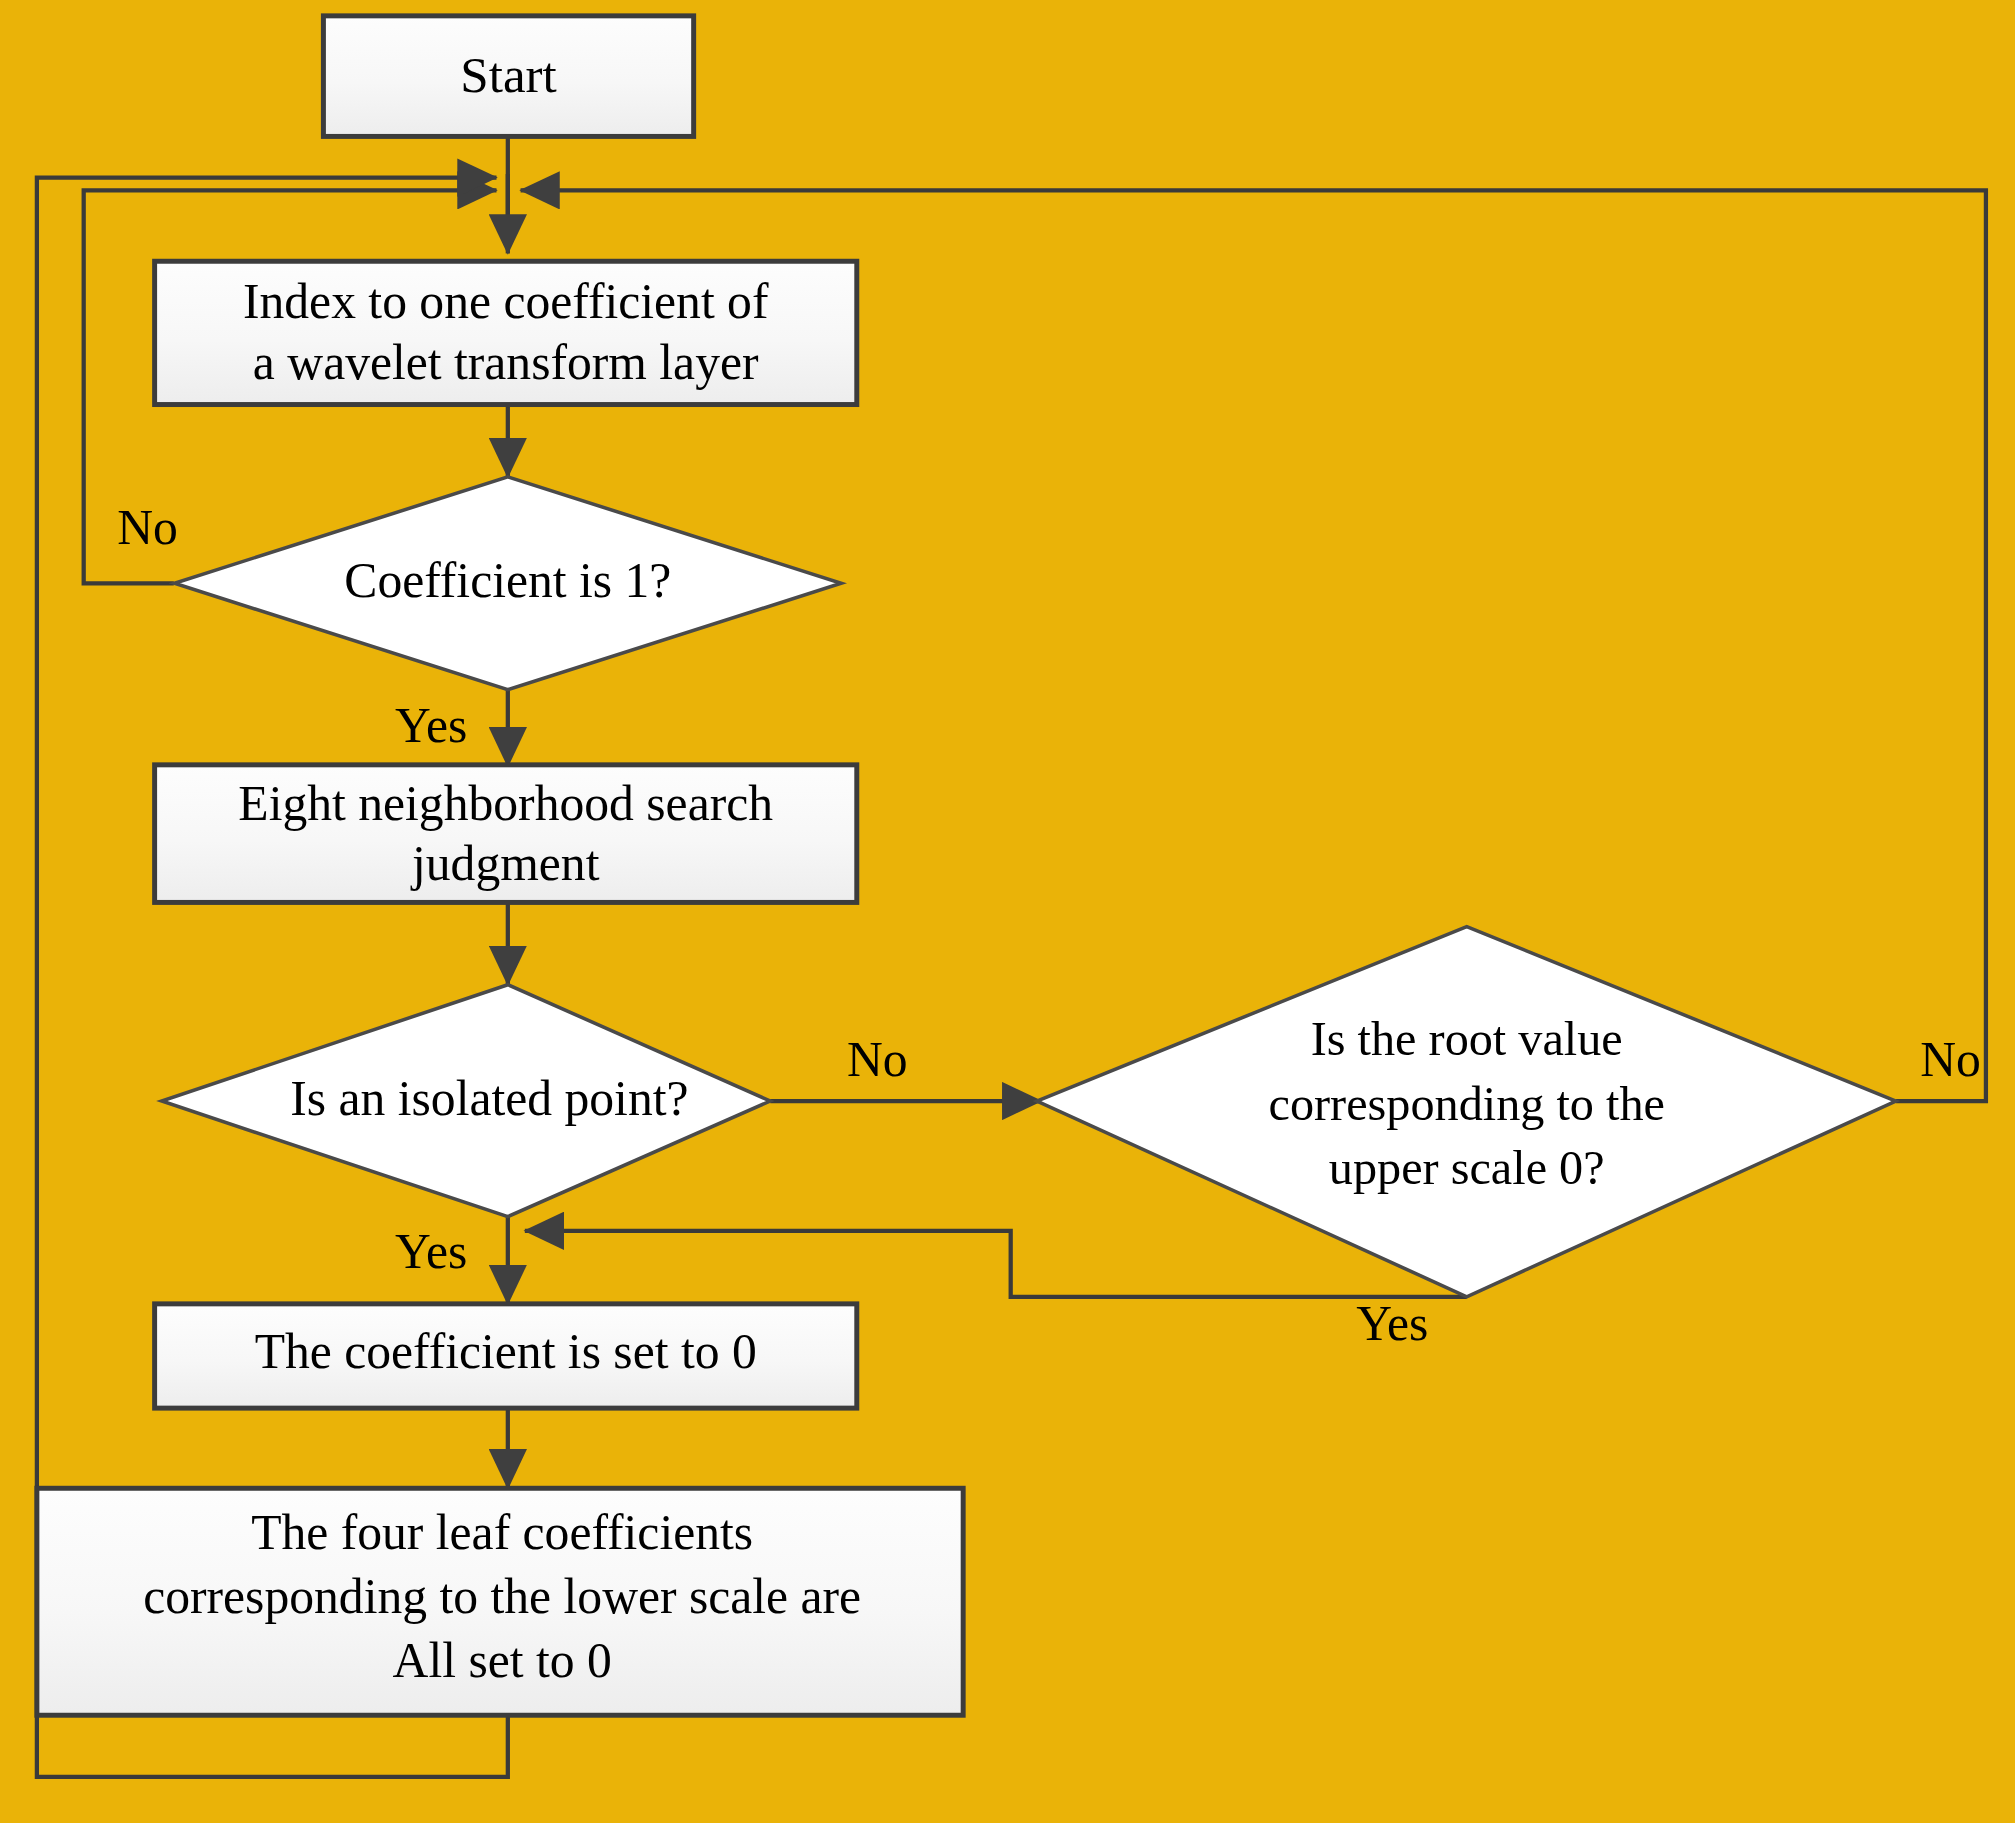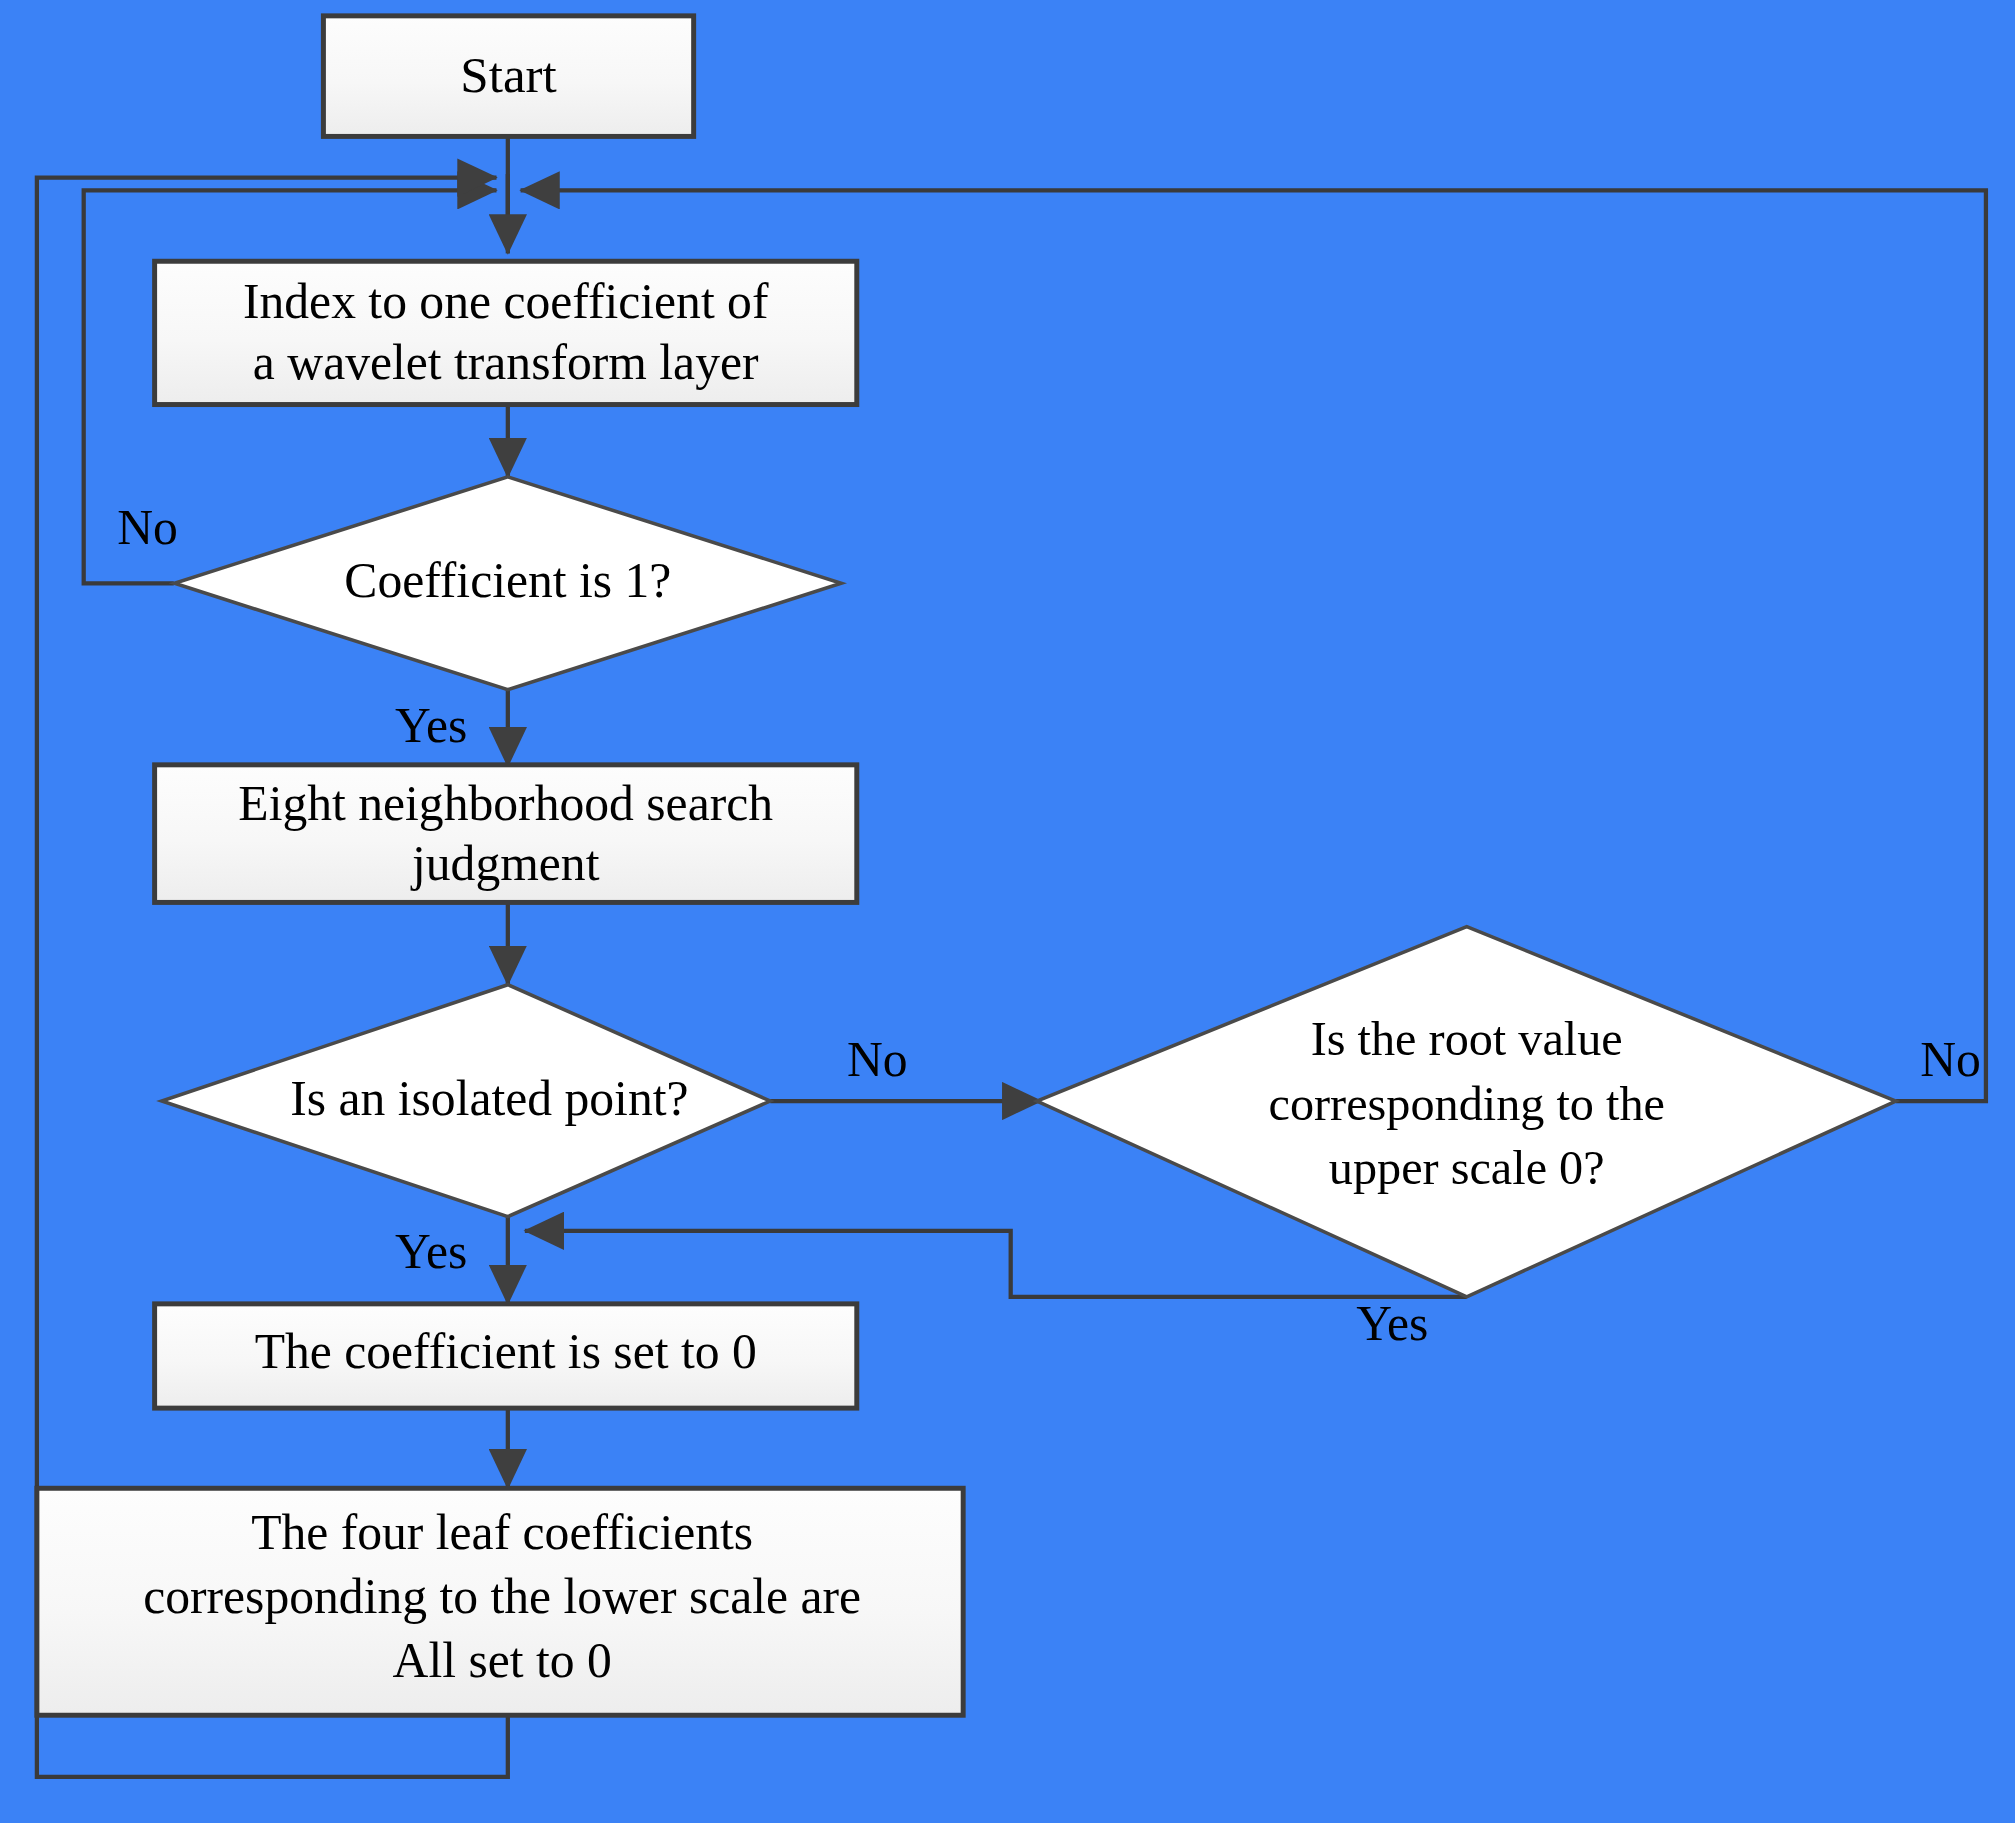--- a/index.html
+++ b/index.html
@@ -14,7 +14,7 @@
     position: relative;
     width: 2015px;
     height: 1824px;
-    background: #3b82f6;
+    background: #eab308;
     overflow: hidden;
     text-align: right;
   }

